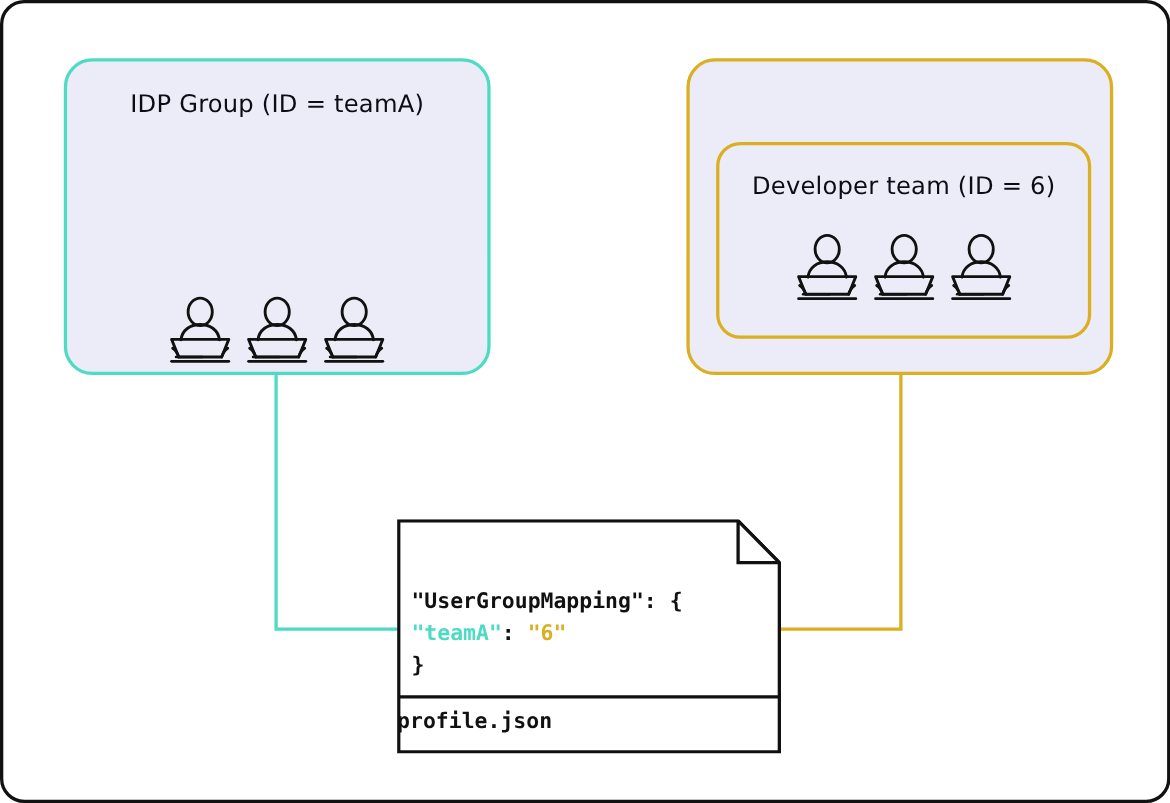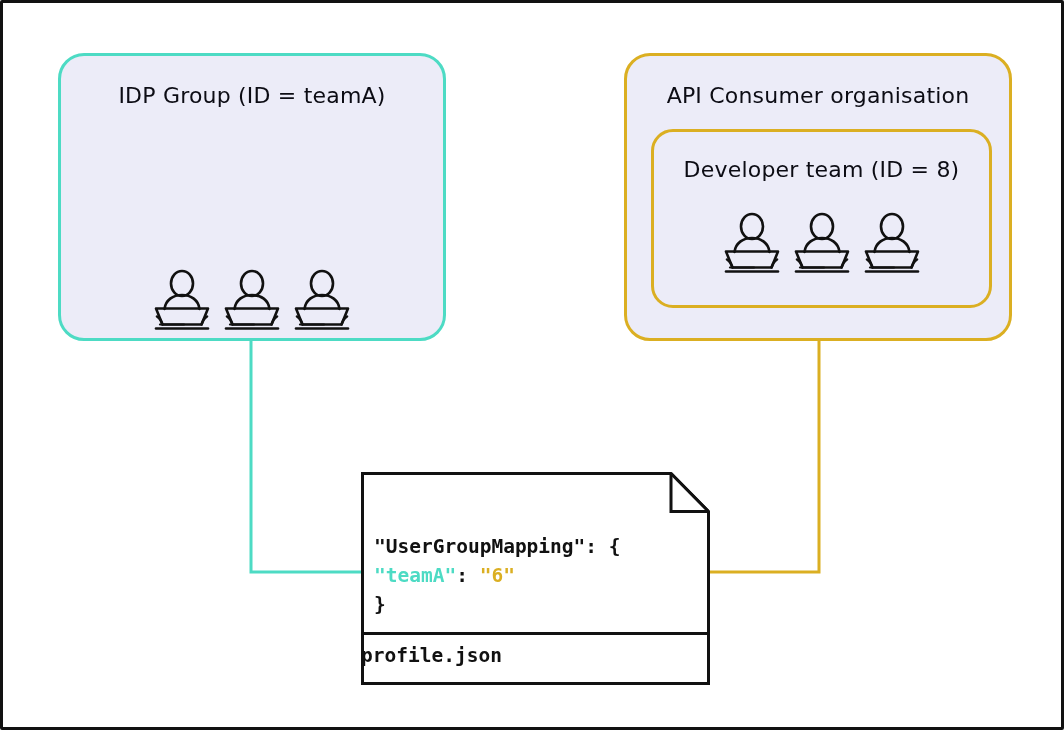--- a/index.html
+++ b/index.html
@@ -16,7 +16,7 @@
     height: 730px;
     background: #ffffff;
     border: 3px solid #111111;
-    border-radius: 2px;
+    border-radius: 22px;
     box-sizing: border-box;
     overflow: hidden;
   }

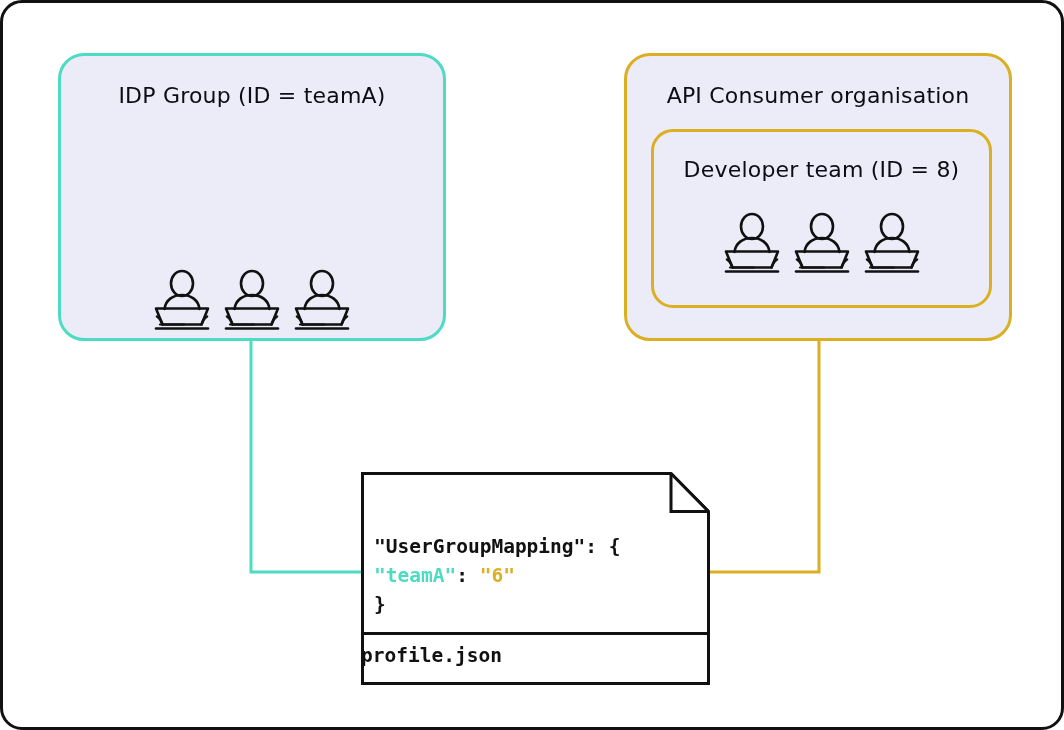--- a/index.html
+++ b/index.html
@@ -179,7 +179,6 @@
   </div>
 
   <div id="api-consumer-box" class="group-box">
-    <div class="box-title">API Consumer organisation</div>
 
     <div id="developer-team-box">
       <div class="box-title">Developer team (ID = 8)</div>

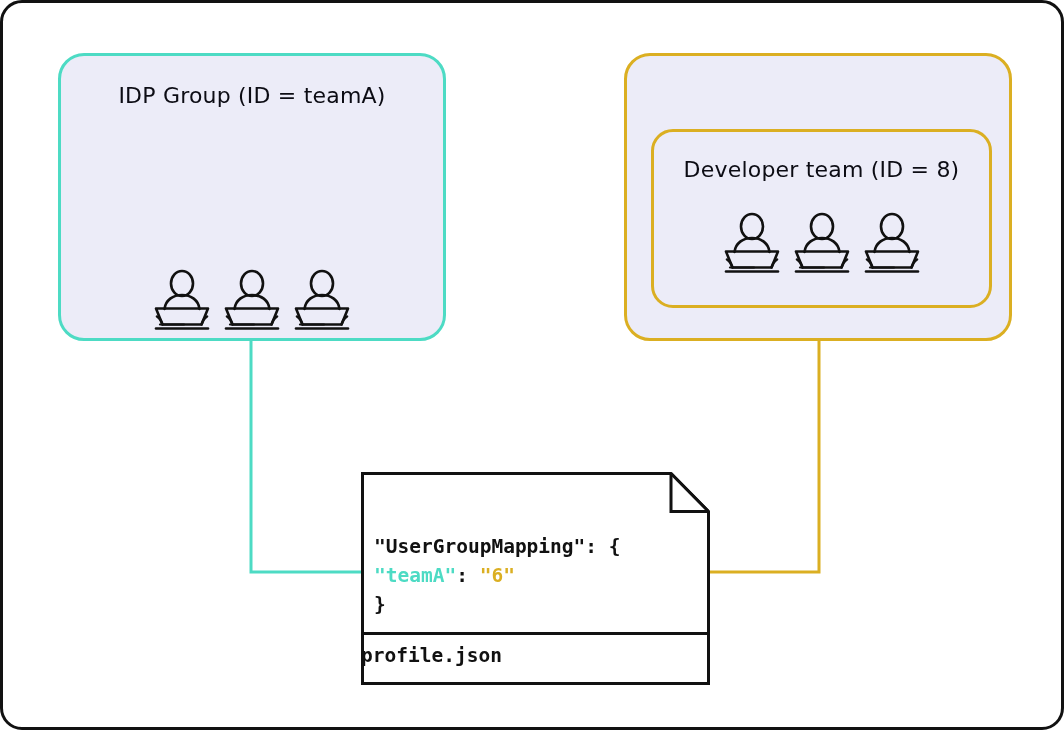--- a/index.html
+++ b/index.html
@@ -181,7 +181,7 @@
   <div id="api-consumer-box" class="group-box">
 
     <div id="developer-team-box">
-      <div class="box-title">Developer team (ID = 8)</div>
+      <div class="box-title">Developer team (ID = 6)</div>
 
       <div class="people-row" id="dev-people">
         <svg class="person-icon" width="56" height="62" viewBox="0 0 56 62">

